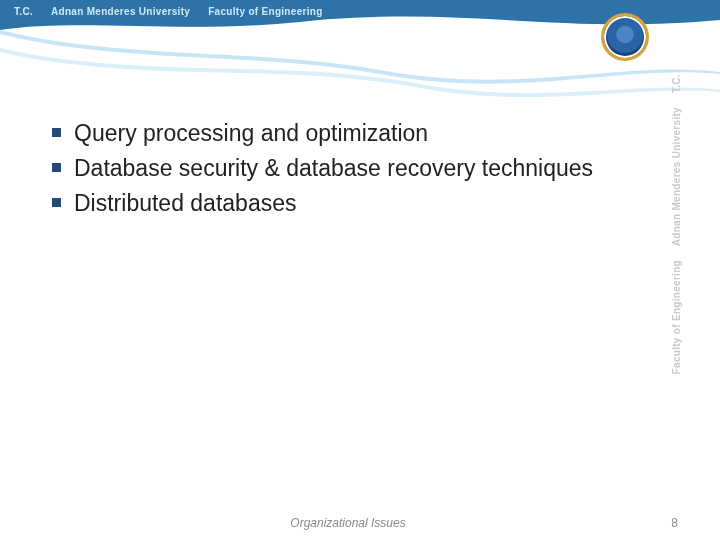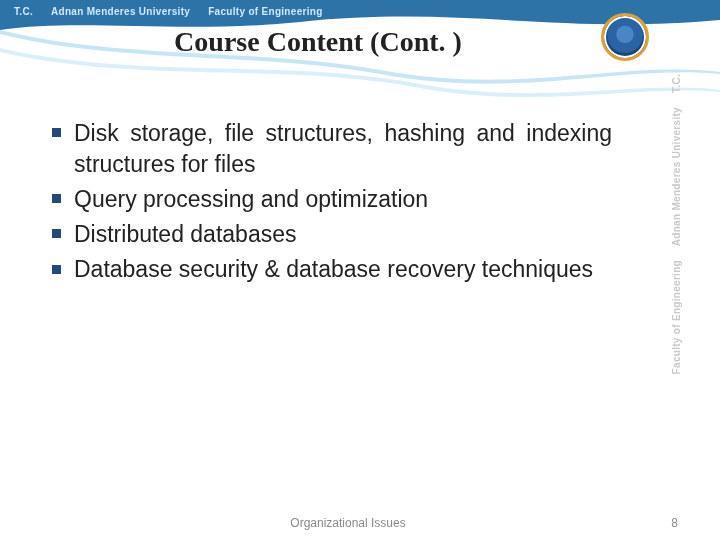--- a/index.html
+++ b/index.html
@@ -114,7 +114,6 @@
     </div>
   </div>
 
-  <h1 class="slide-title">Course Content (Cont. )</h1>
 
   <div class="content">
     <ul>

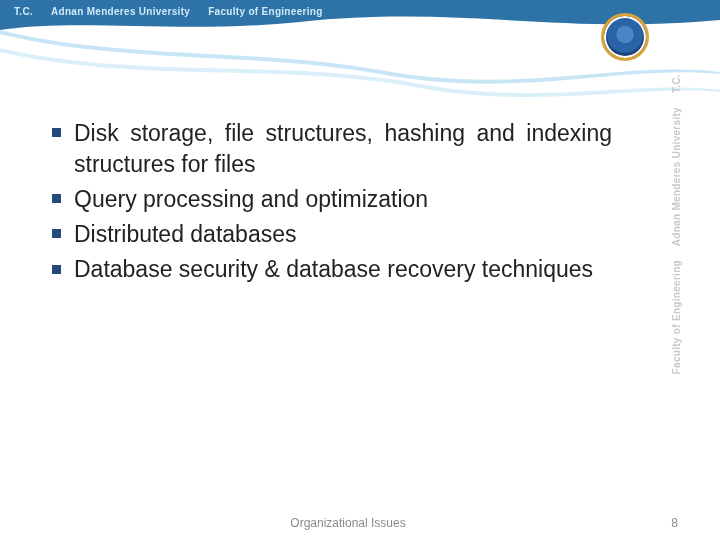--- a/index.html
+++ b/index.html
@@ -117,7 +117,6 @@
 
   <div class="content">
     <ul>
-      <li>Disk storage, file structures, hashing and indexing structures for files</li>
       <li>Query processing and optimization</li>
       <li>Distributed databases</li>
       <li>Database security &amp; database recovery techniques</li>

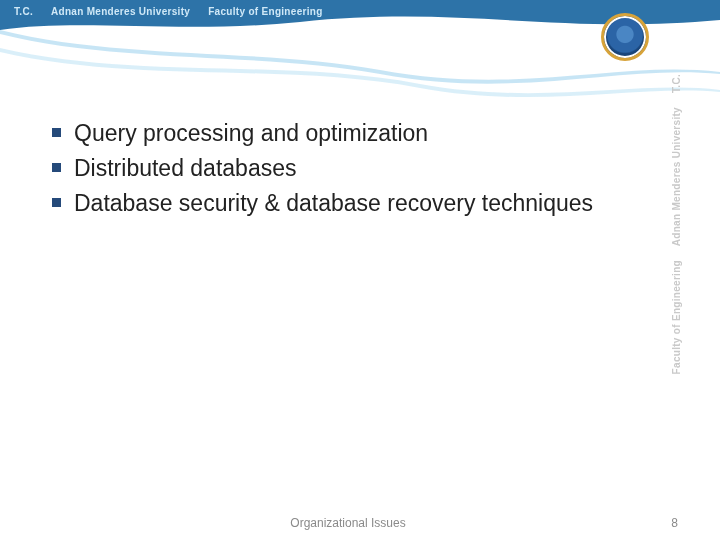--- a/index.html
+++ b/index.html
@@ -118,8 +118,8 @@
   <div class="content">
     <ul>
       <li>Query processing and optimization</li>
+      <li>Database security &amp; database recovery techniques</li>
       <li>Distributed databases</li>
-      <li>Database security &amp; database recovery techniques</li>
     </ul>
   </div>
 

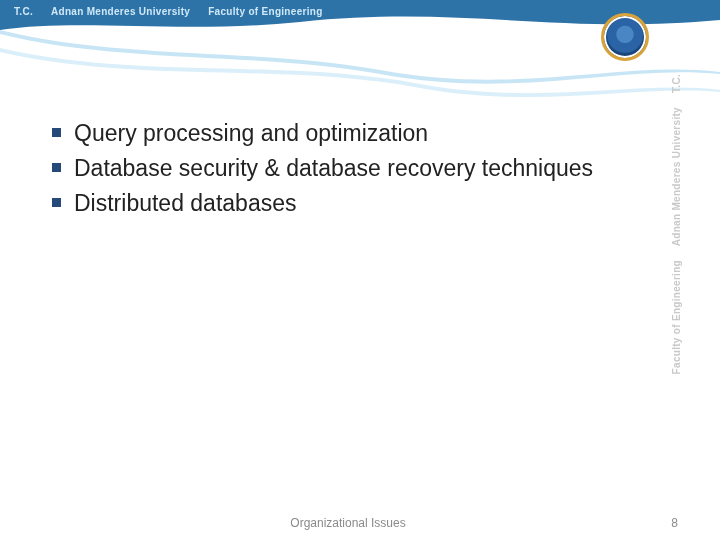--- a/index.html
+++ b/index.html
@@ -79,7 +79,7 @@
   .footer {
     position: absolute; bottom: 10px; left: 0; right: 0;
     display: flex; align-items: center; justify-content: center;
-    color: #8a8a8a; font-size: 12px;
+    color: #8a8a8a; font-size: 12px; font-style: italic;
   }
   .page-number {
     position: absolute; bottom: 10px; right: 18px;

